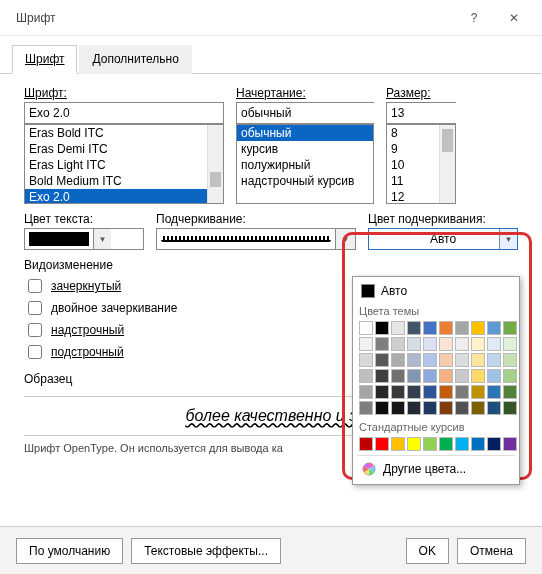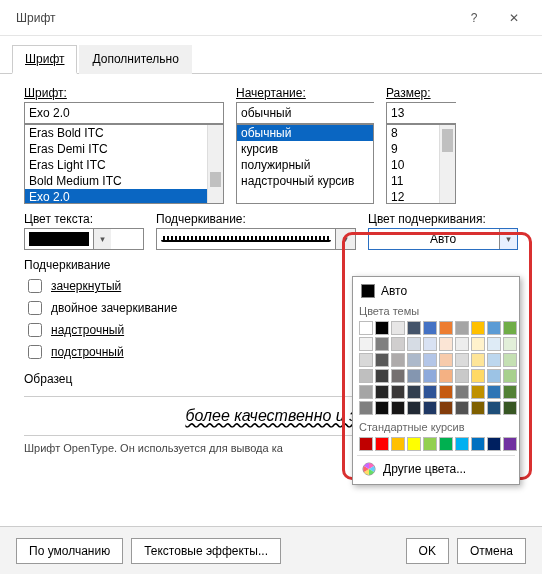--- a/index.html
+++ b/index.html
@@ -158,7 +158,7 @@
     </div>
 
     <div>
-      <div class="hdr" style="margin:6px 0 4px 0">Подчеркивание</div>
+      <div class="hdr" style="margin:6px 0 4px 0">Видоизменение</div>
       <div class="cbrow">
           <input type="checkbox" style="">
           <span class="ul">зачеркнутый</span>

